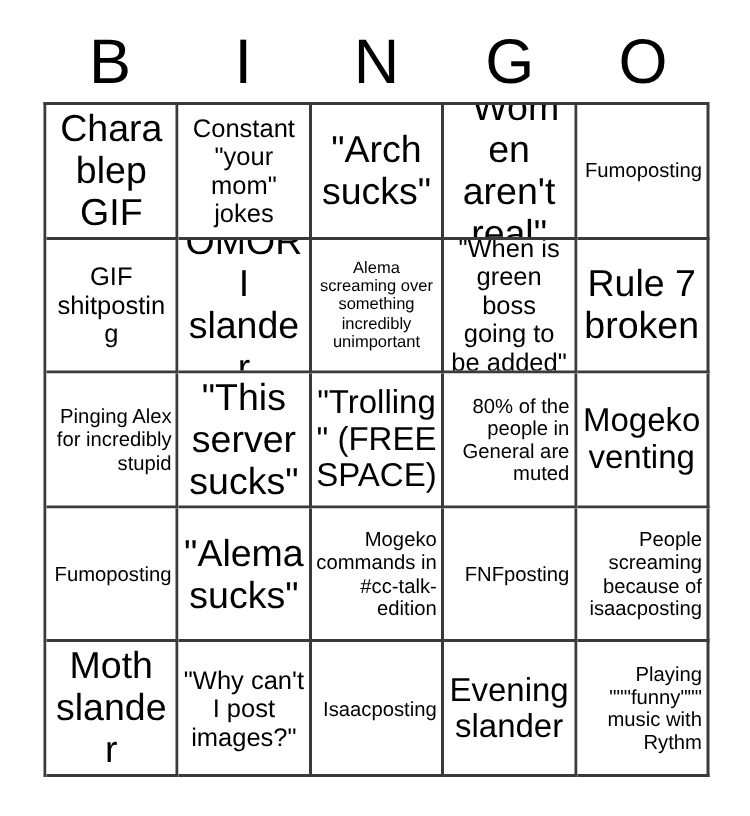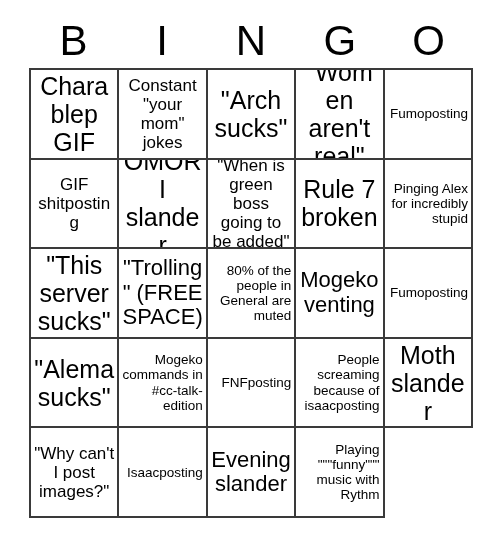--- a/index.html
+++ b/index.html
@@ -117,6 +117,9 @@
       <div class="cell fs-xl">
         <span class="cell-text">OMORI slander</span>
       </div>
+      <div class="cell fs-xs">
+        <span class="cell-text">Alema screaming over something incredibly unimportant</span>
+      </div>
       <div class="cell fs-md">
         <span class="cell-text">"When is green boss going to be added"</span>
       </div>

